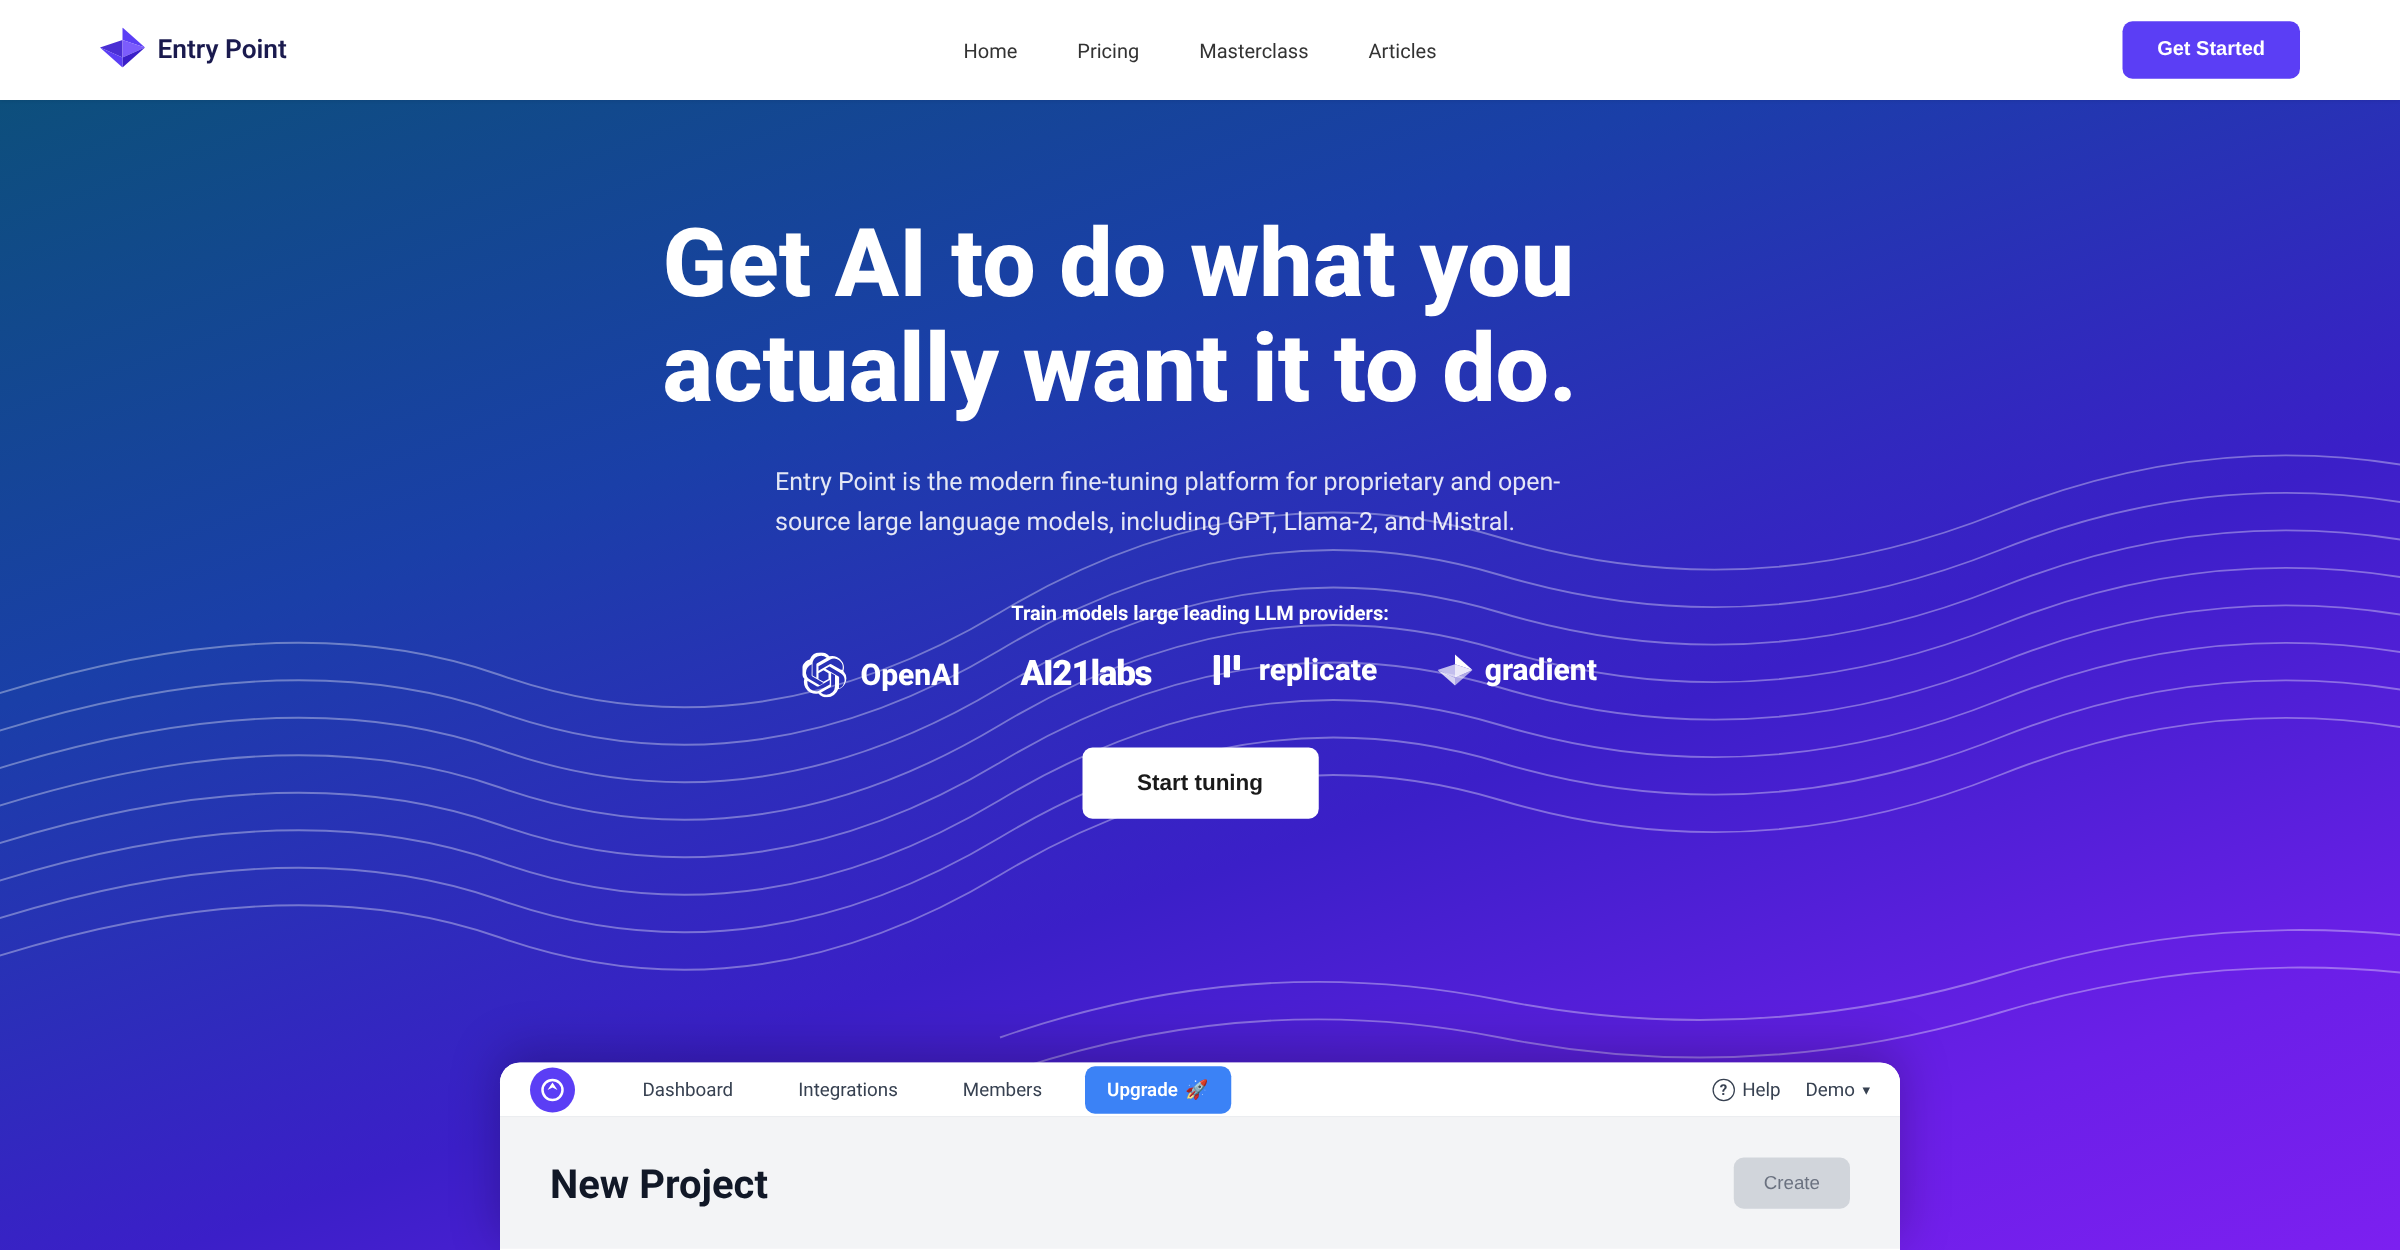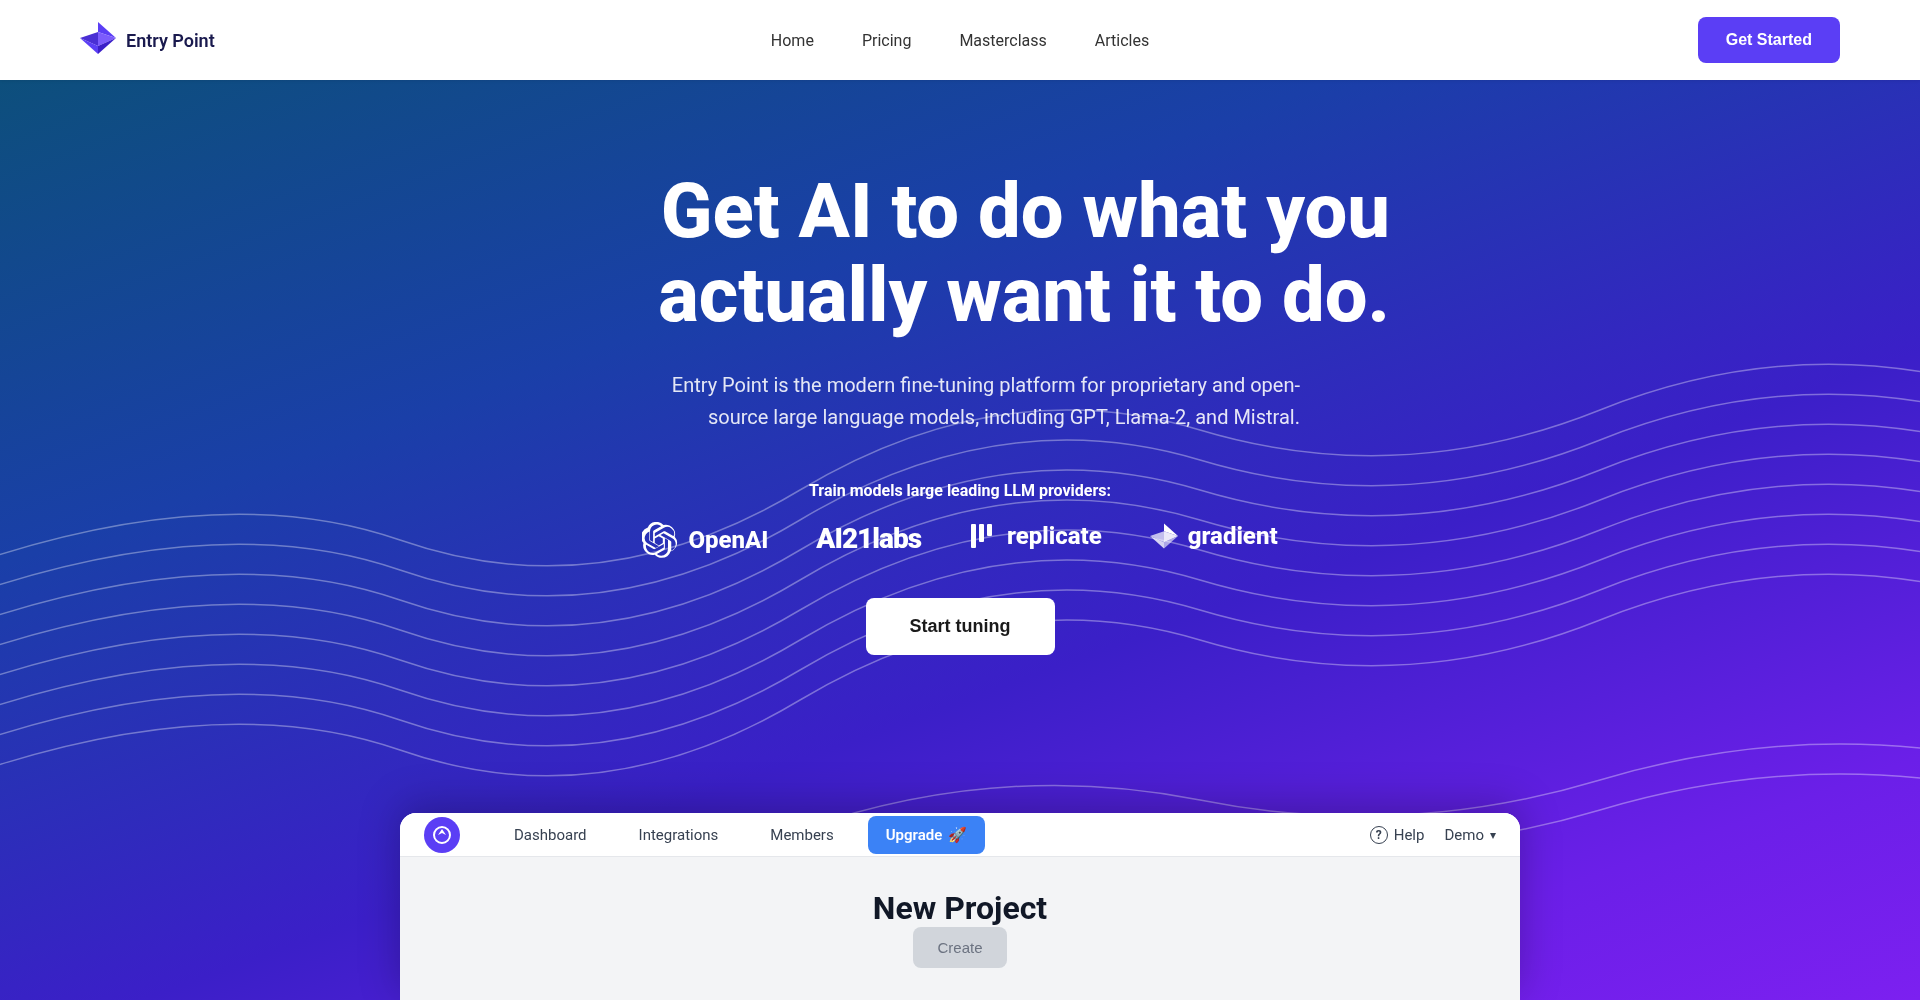--- a/index.html
+++ b/index.html
@@ -26,7 +26,7 @@
     }
     .logo-icon svg { width: 36px; height: 32px; }
     .logo-text {
-      font-size: 18px;
+      font-size: 21px;
       font-weight: 600;
       color: #1a1a4e;
     }

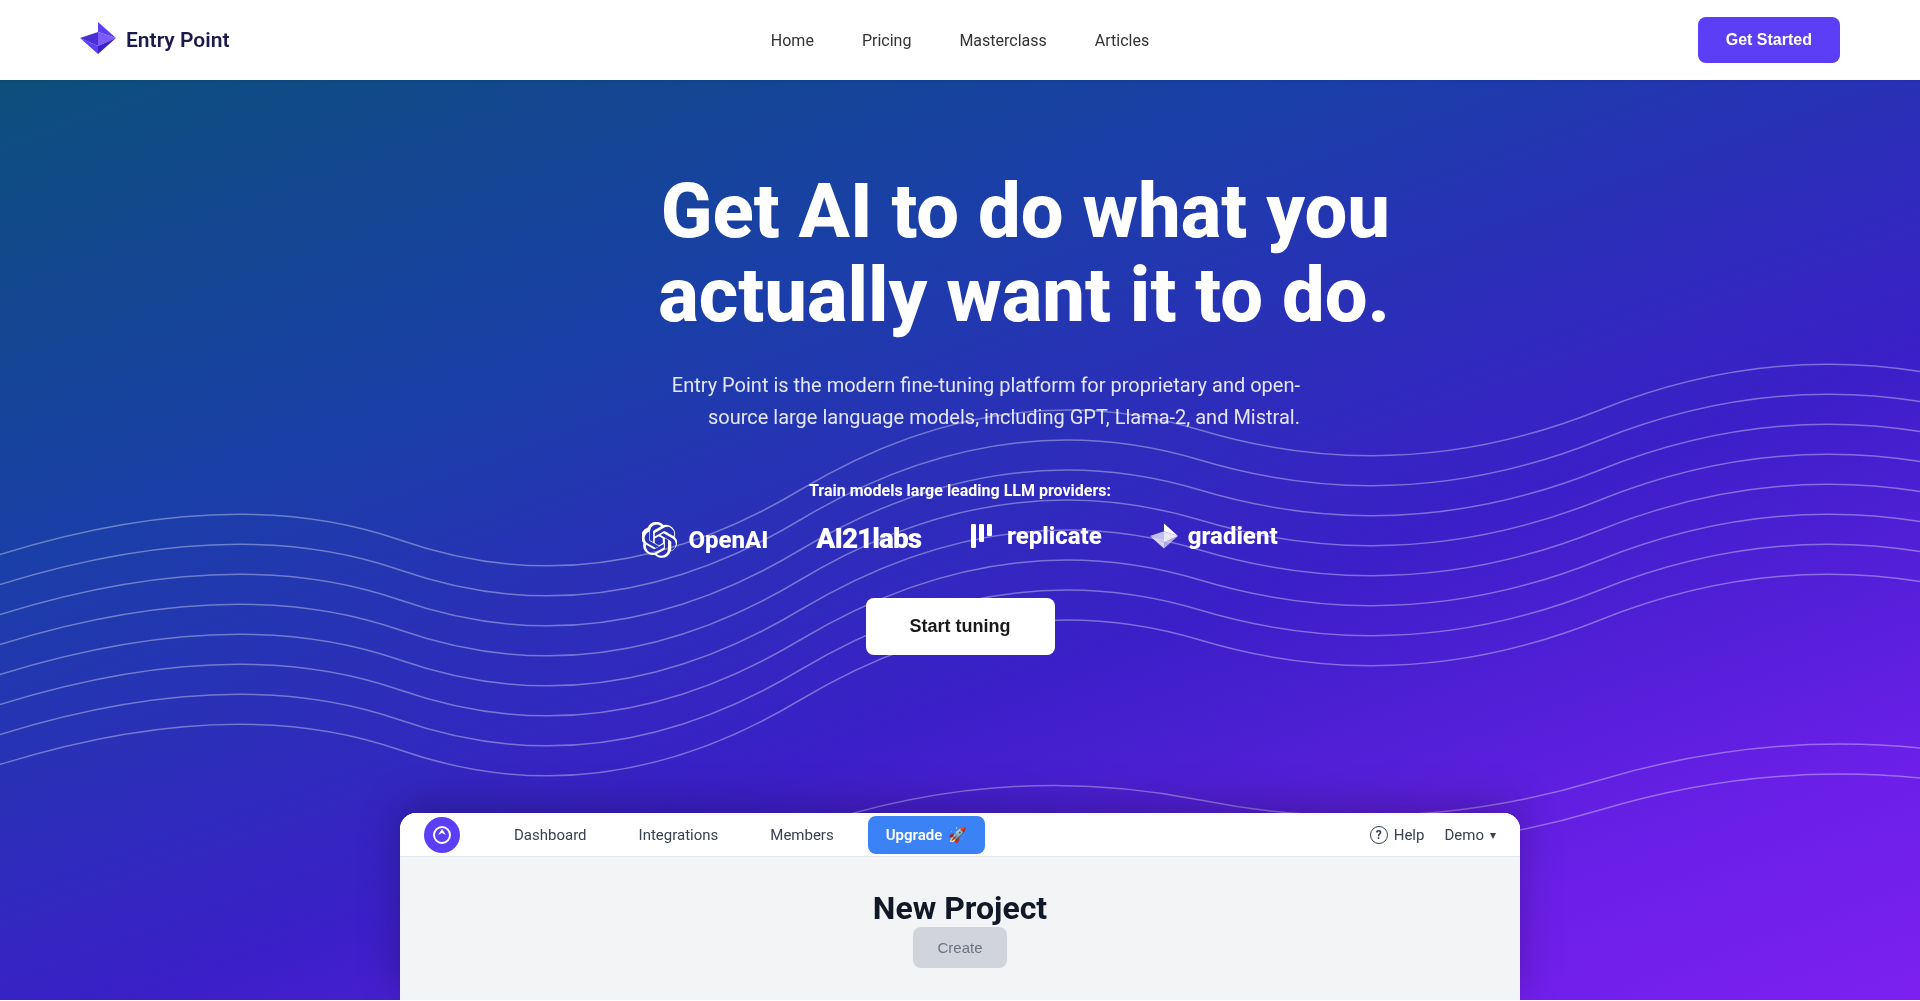--- a/index.html
+++ b/index.html
@@ -70,7 +70,7 @@
     .hero-content {
       position: relative;
       z-index: 2;
-      text-align: right;
+      text-align: left;
       max-width: 900px;
       padding: 0 20px;
     }

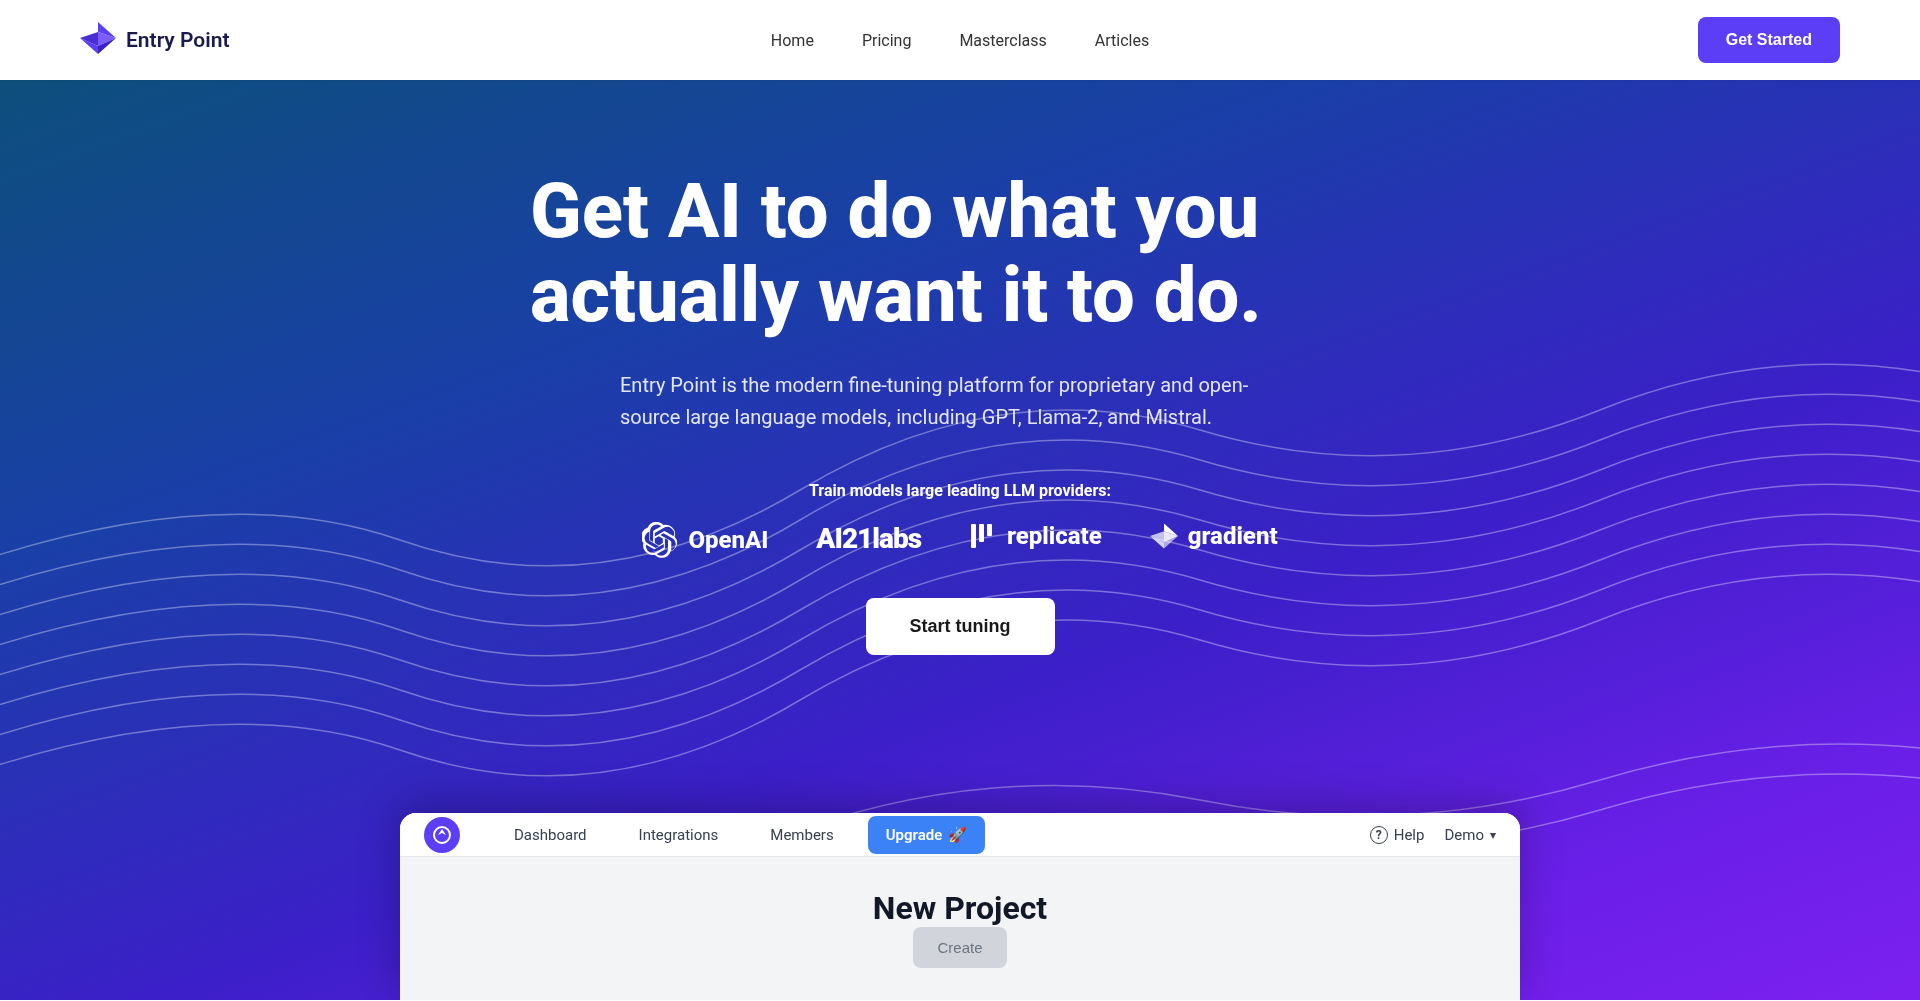--- a/index.html
+++ b/index.html
@@ -215,7 +215,6 @@
       display: flex;
       align-items: center;
       justify-content: space-between;
-      flex-direction: column;
     }
     .app-new-project-title {
       font-size: 32px;

